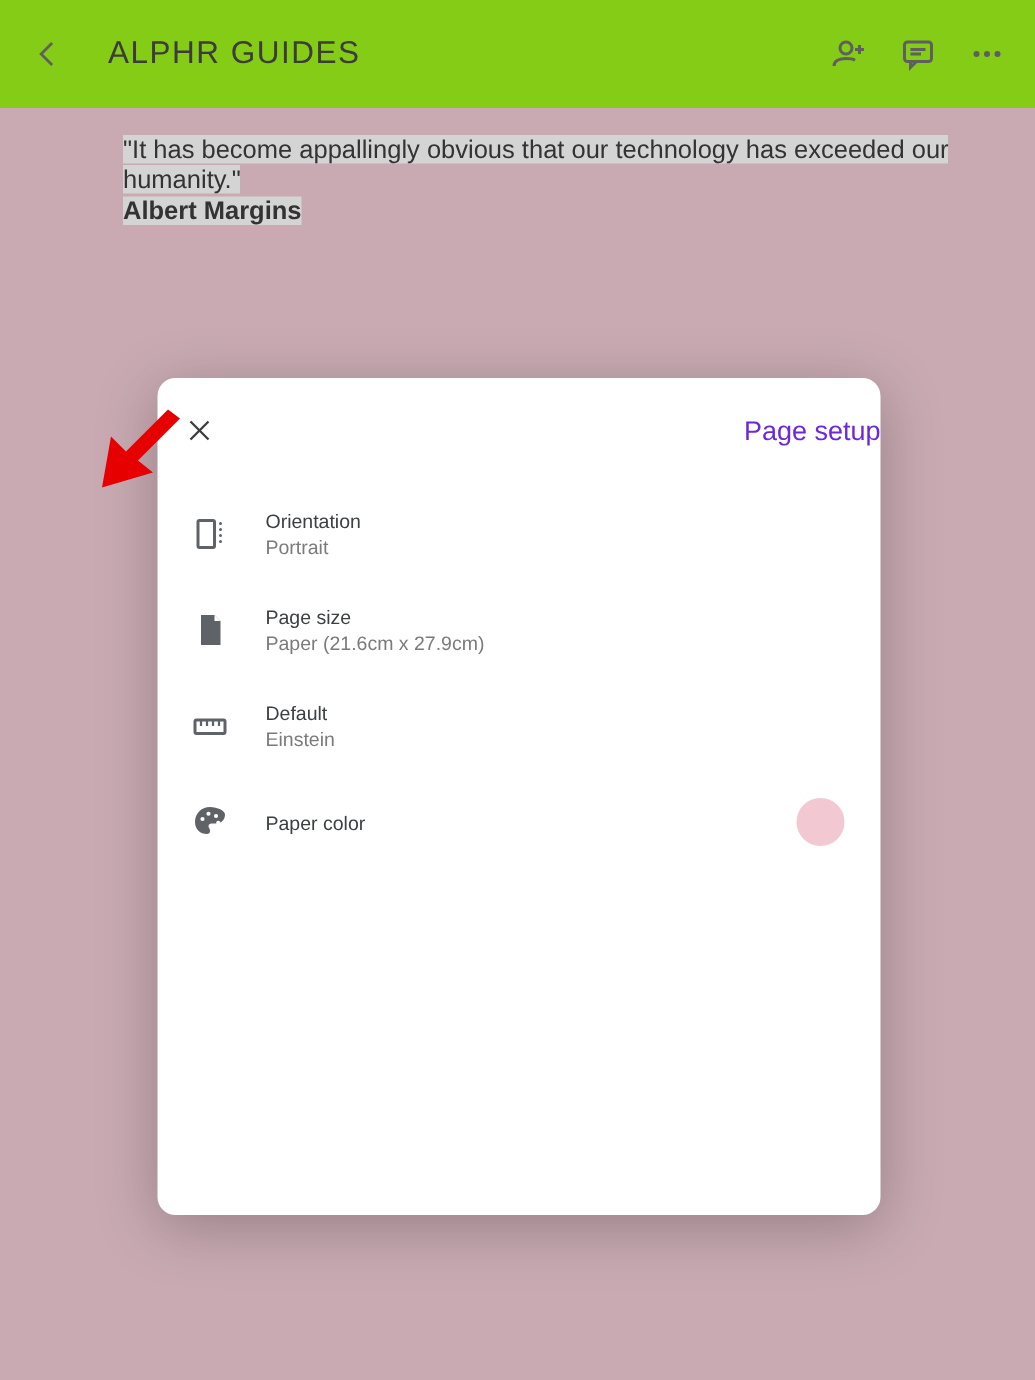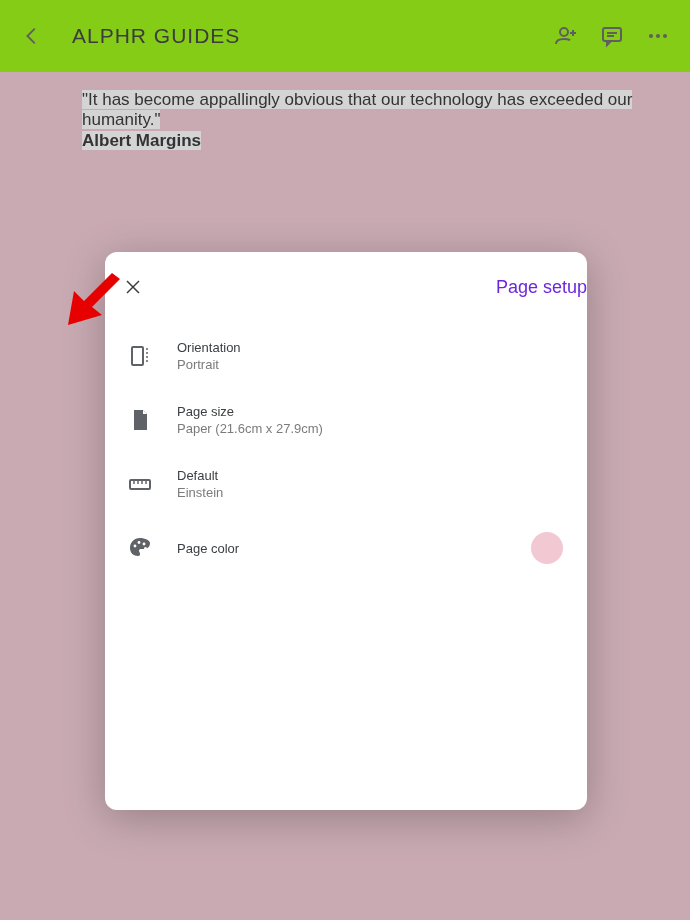--- a/index.html
+++ b/index.html
@@ -252,7 +252,7 @@
             </svg>
         </div>
         <div class="row-text">
-          <div class="row-label">Page color</div>
+          <div class="row-label">Paper color</div>
         </div>
         <div class="color-swatch" style="background: rgb(242, 200, 211);"></div>
       </div>

